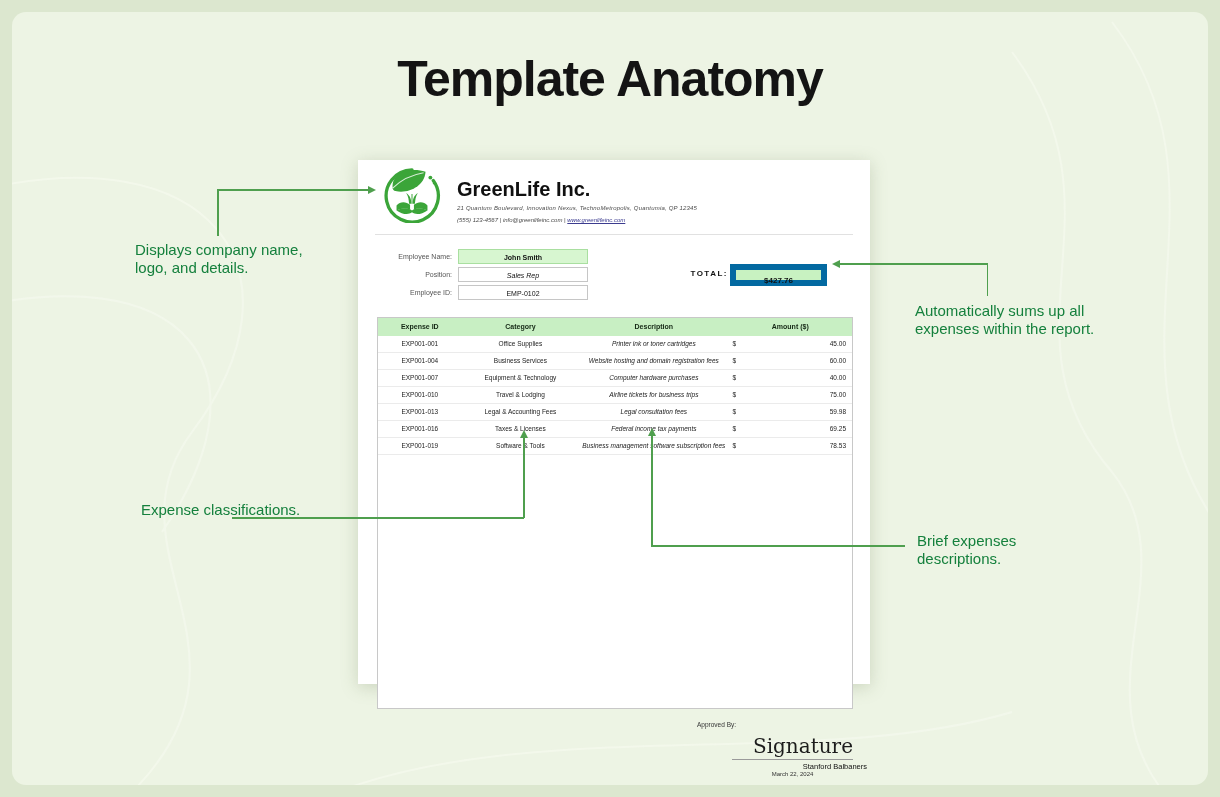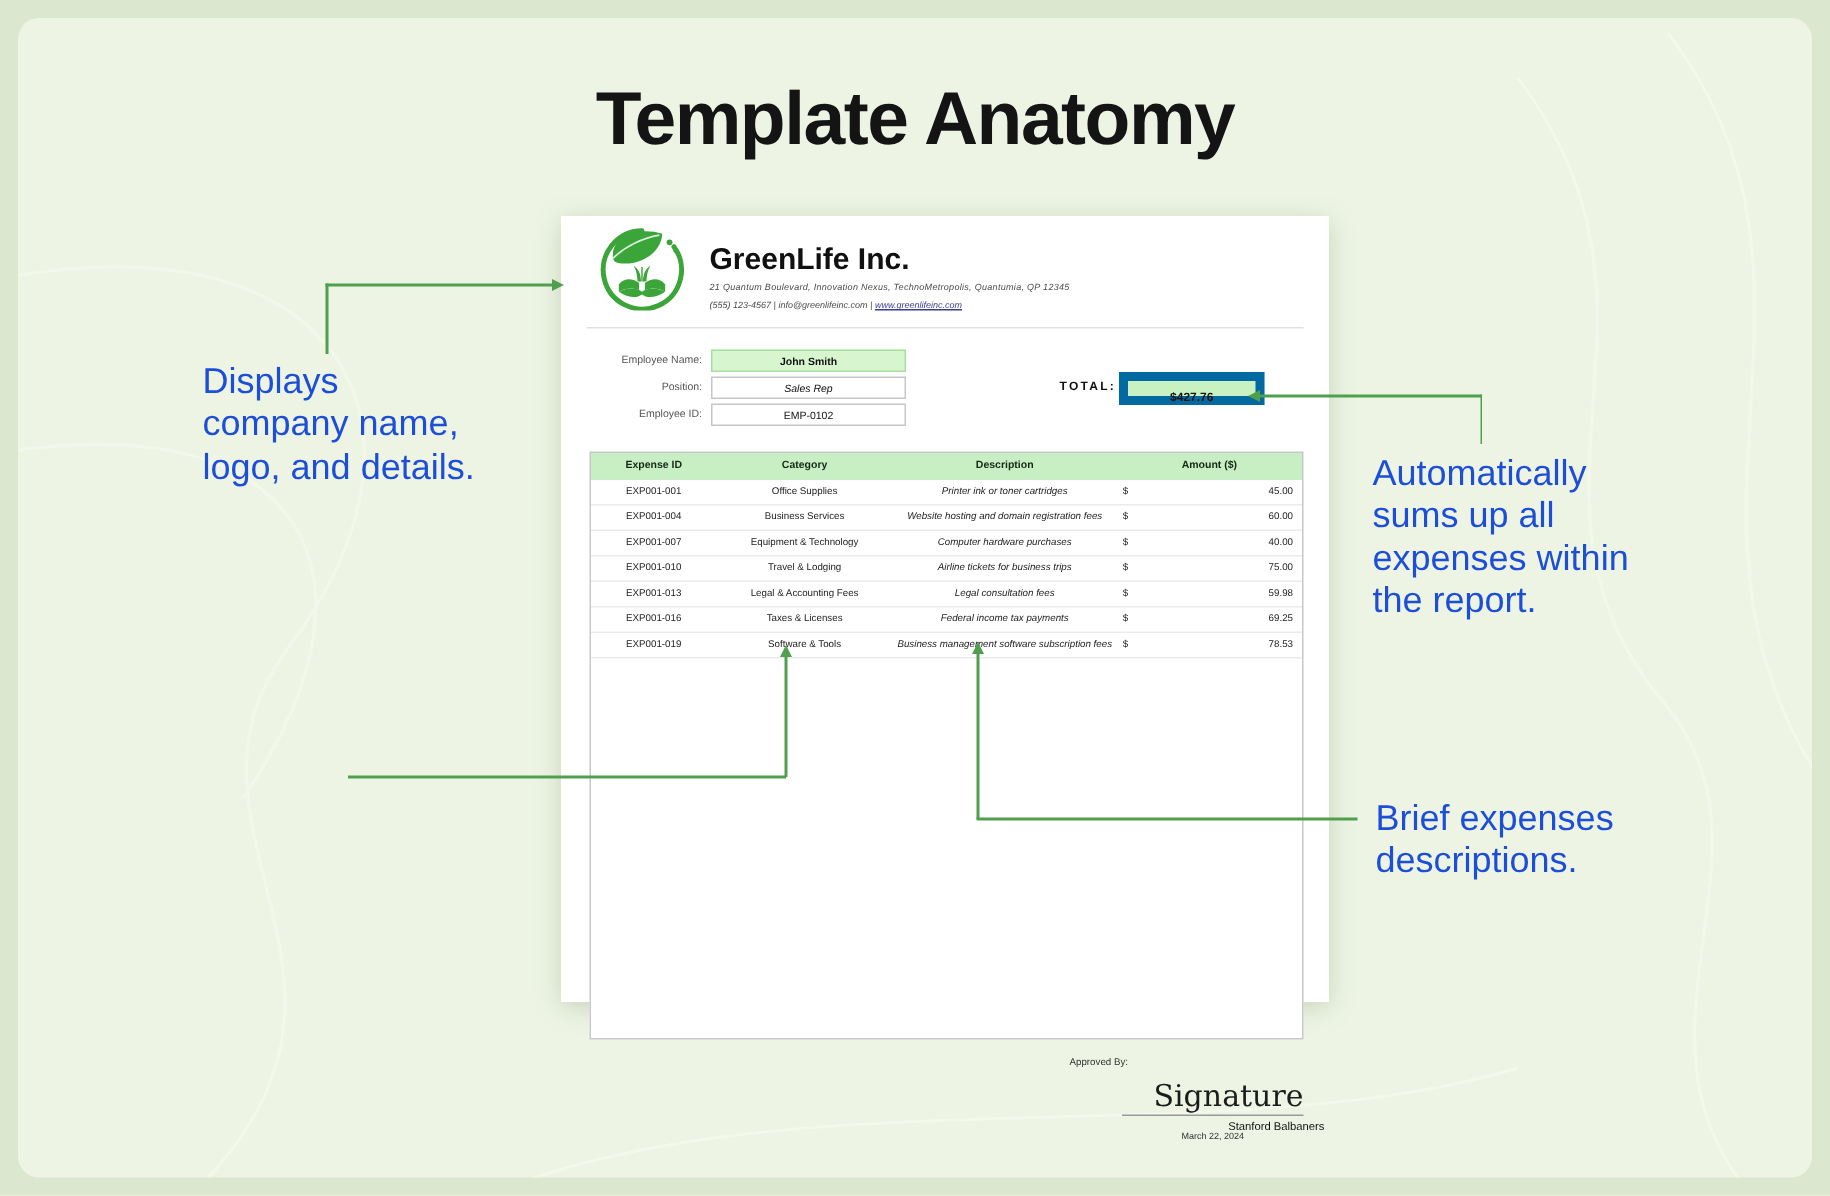--- a/index.html
+++ b/index.html
@@ -21,8 +21,8 @@
   }
   
   .doc{
-    position:absolute;left:346px;top:132px;width:512px;height:524px;
-    background:#ffffff;box-shadow:0 3px 16px rgba(110,130,90,.28);margin-left:16px;
+    position:absolute;left:346px;top:148px;width:512px;height:524px;
+    background:#ffffff;box-shadow:0 3px 16px rgba(110,130,90,.28);
   }
   .logo{position:absolute;left:25px;top:5px;width:58px;height:58px;}
   .company-name{position:absolute;left:99px;top:18px;font-size:20px;font-weight:bold;color:#101010;}

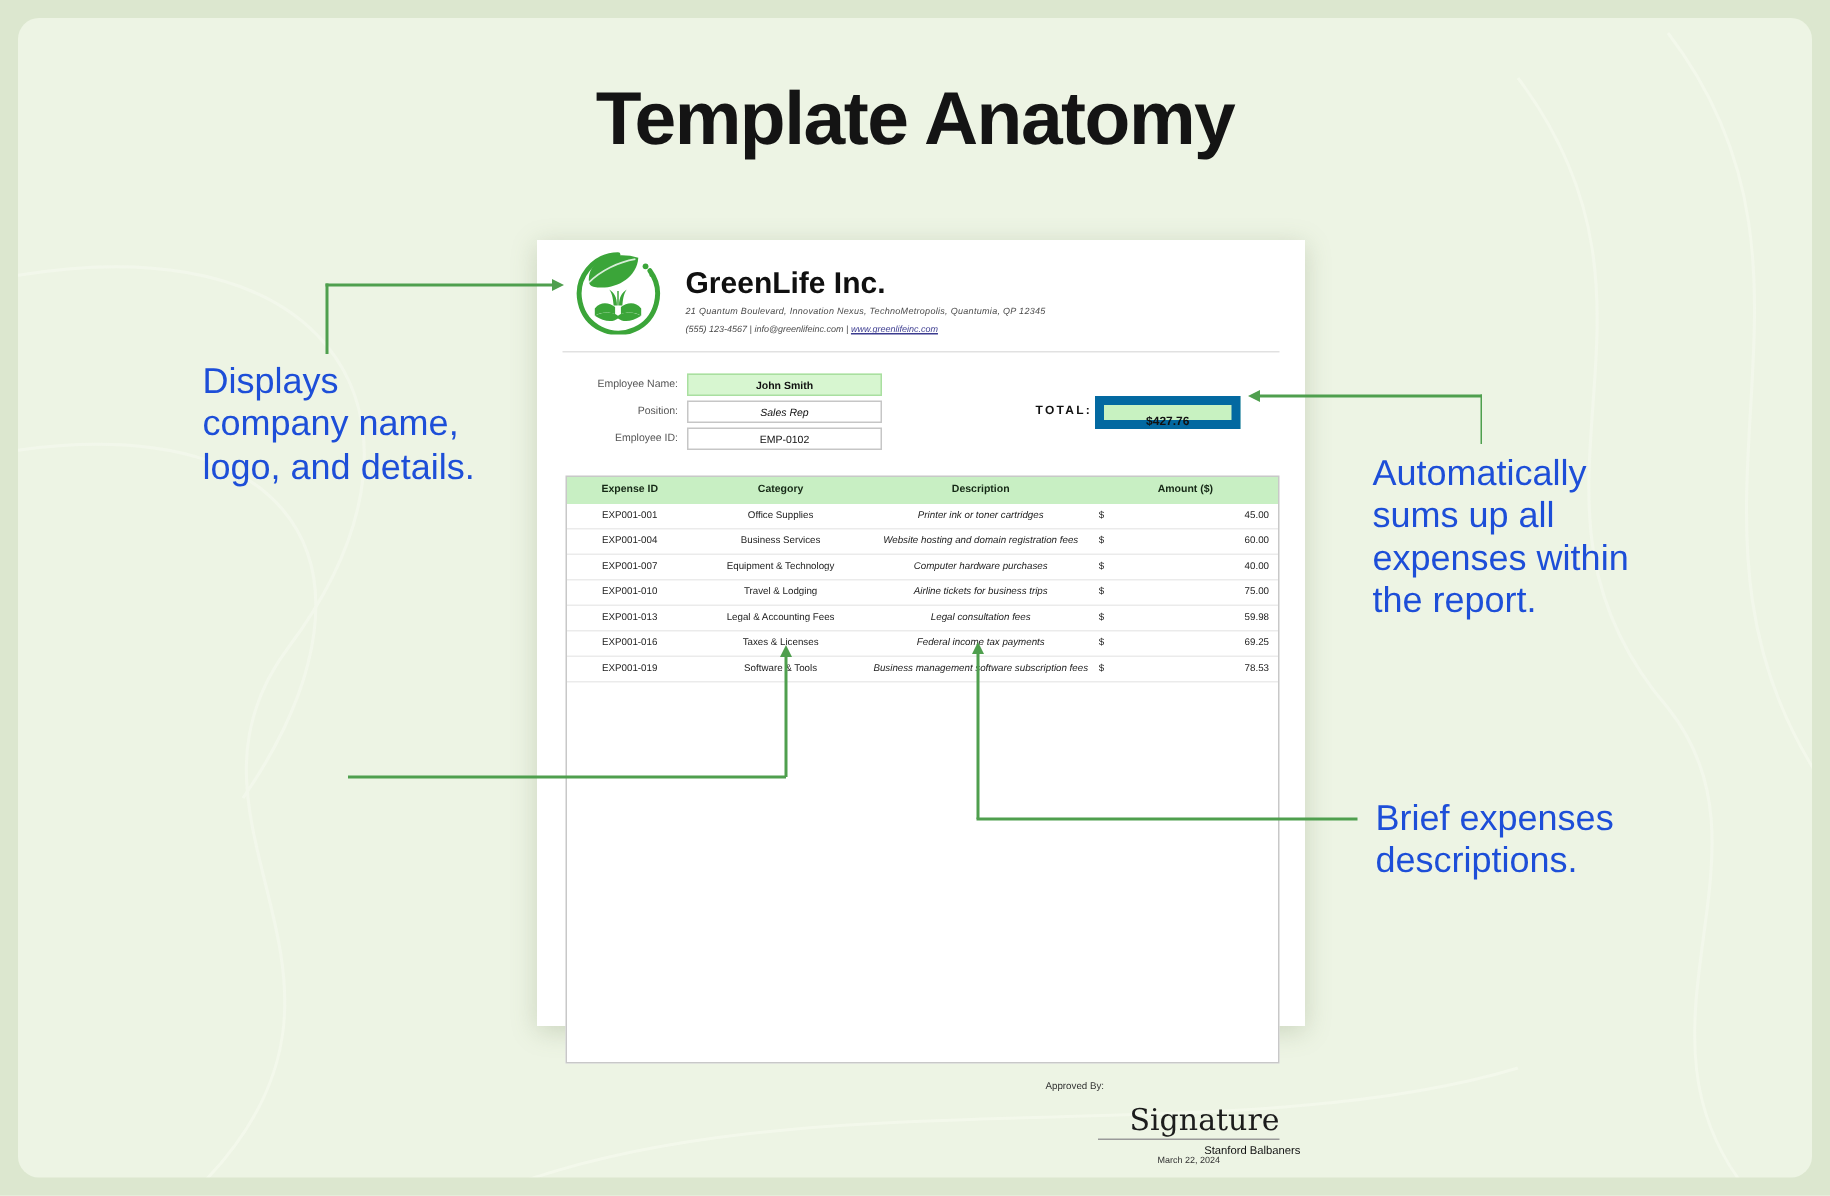--- a/index.html
+++ b/index.html
@@ -60,7 +60,7 @@
   .sig-date{position:absolute;left:360px;top:611px;width:149px;text-align:center;font-size:6px;color:#333;}
 
   
-  .note{position:absolute;font-size:24px;line-height:1.18;color:#1d4ed8;}
+  .note{position:absolute;font-size:15px;line-height:1.18;color:#15803d;}
   .ann-h{position:absolute;height:1.5px;background:#4f9f4e;}
   .ann-v{position:absolute;width:1.5px;background:#4f9f4e;}
   .arr{position:absolute;width:0;height:0;}

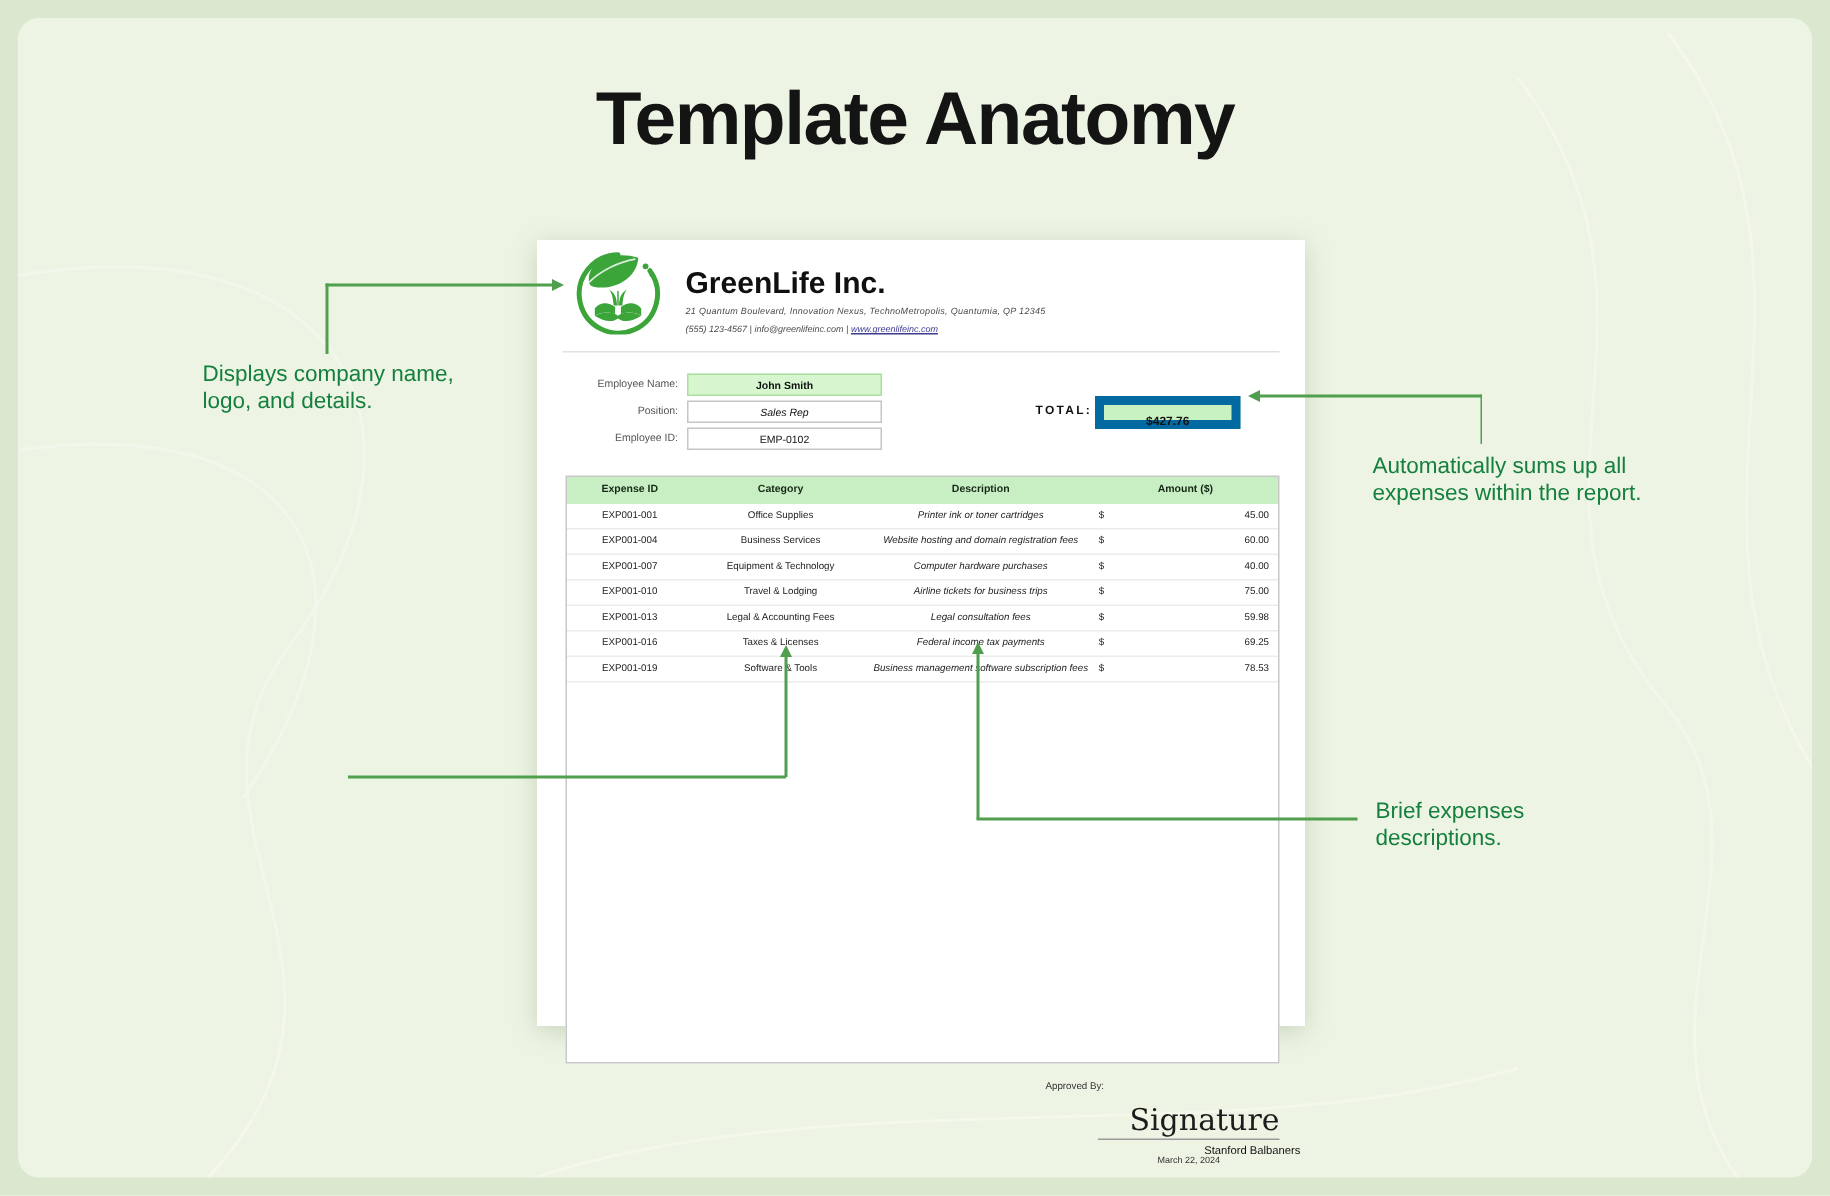--- a/index.html
+++ b/index.html
@@ -198,6 +198,7 @@
   <div class="ann-v" style="left:974.5px;top:251px;height:33px;"></div>
   <div class="arr arr-left" style="left:820px;top:247.5px;"></div>
 
+  <div class="note" style="left:129px;top:489px;width:165px;">Expense classifications.</div>
   <div class="ann-h" style="left:220px;top:505px;width:292px;"></div>
   <div class="ann-v" style="left:511px;top:426px;height:80px;"></div>
   <div class="arr arr-up" style="left:507.5px;top:418px;"></div>

